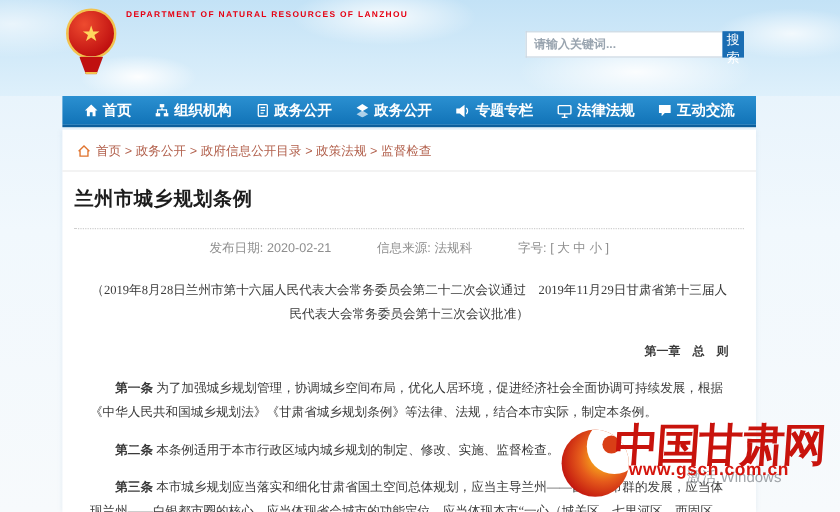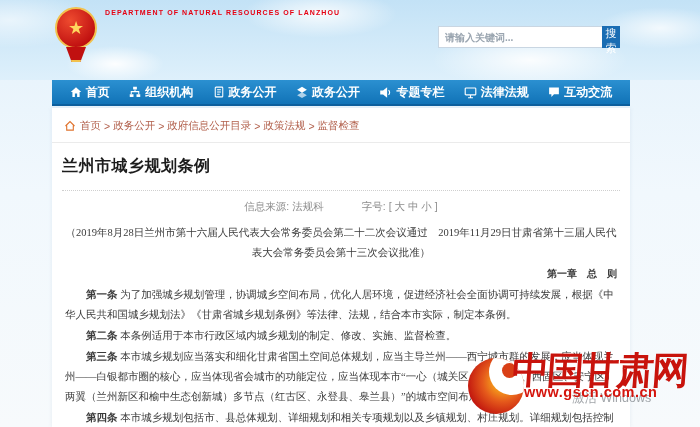--- a/index.html
+++ b/index.html
@@ -192,6 +192,9 @@
 
     <div class="article-meta">
       <span>
+        <span class="lbl">发布日期:</span><span>2020-02-21</span>
+      </span>
+      <span>
         <span class="lbl">信息来源:</span><span>法规科</span>
       </span>
       <span class="fontsize">

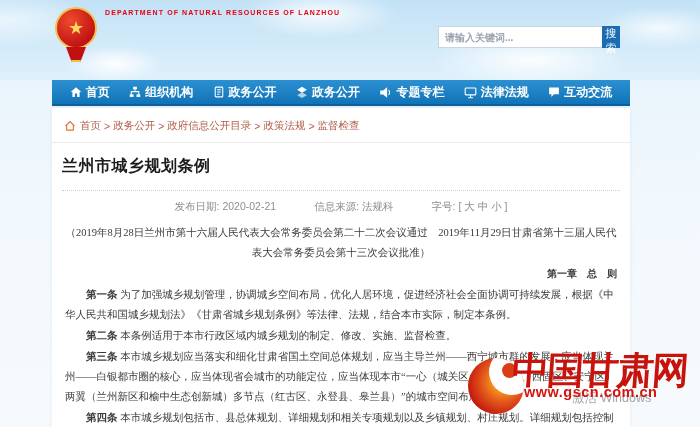--- a/index.html
+++ b/index.html
@@ -56,7 +56,7 @@
   .fontsize{cursor:pointer;text-align:center;}
   .article-body{padding:8px 12px 0;font-family:"Liberation Serif","DejaVu Serif",serif;
       font-size:10.5px;line-height:20px;color:#3a3a3a;}
-  .article-body p{margin:1px;}
+  .article-body p{margin:11px;}
   .intro-p{text-align:center;}
   .chapter-p{text-align:right;font-weight:bold;font-size:10px;}
   .law-p{text-indent:2em;}

